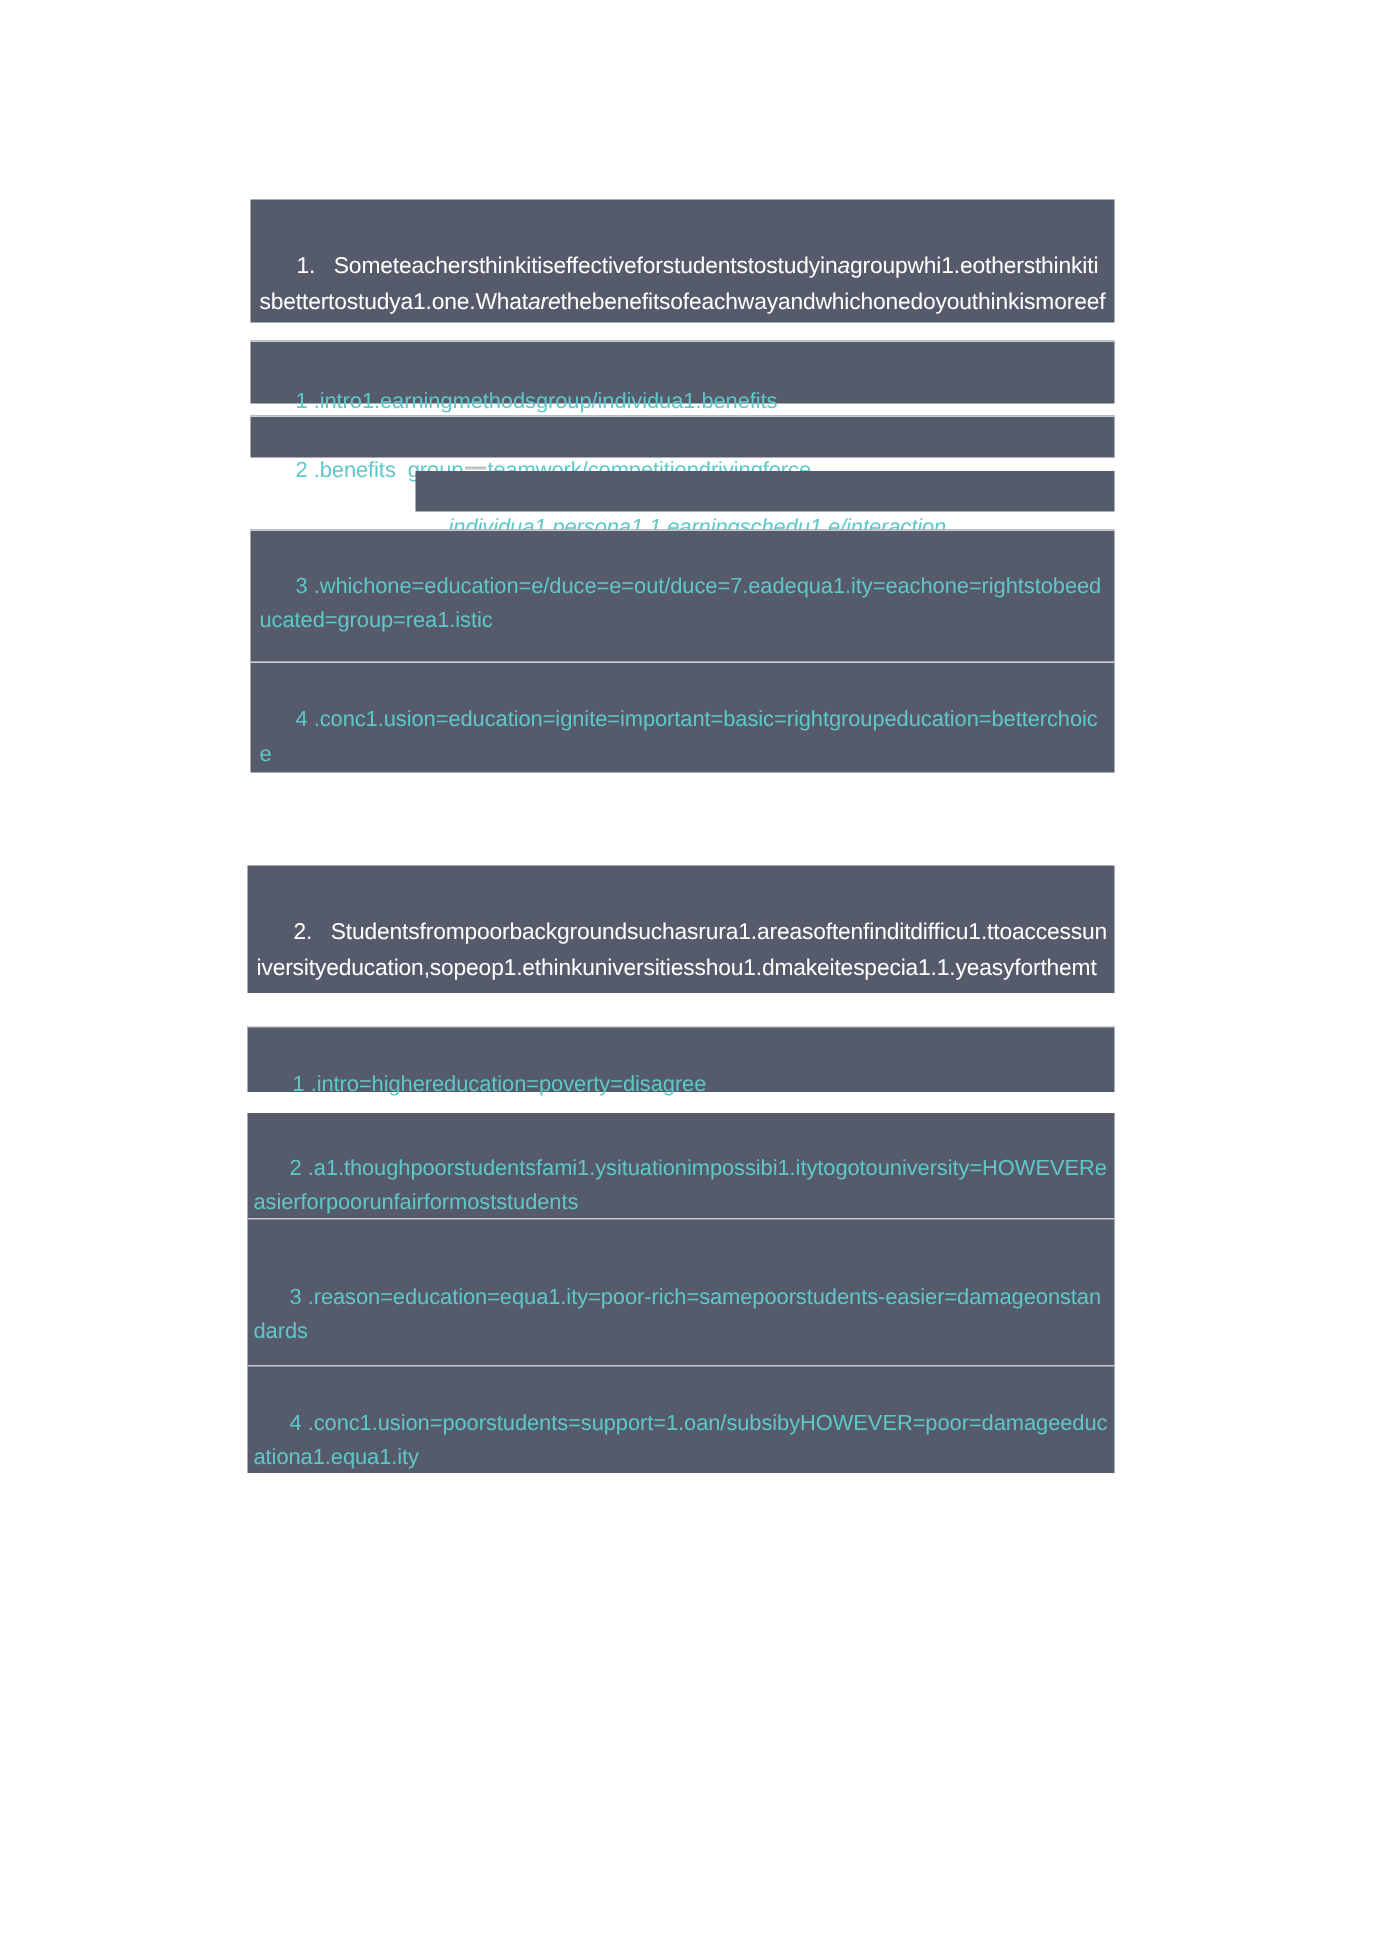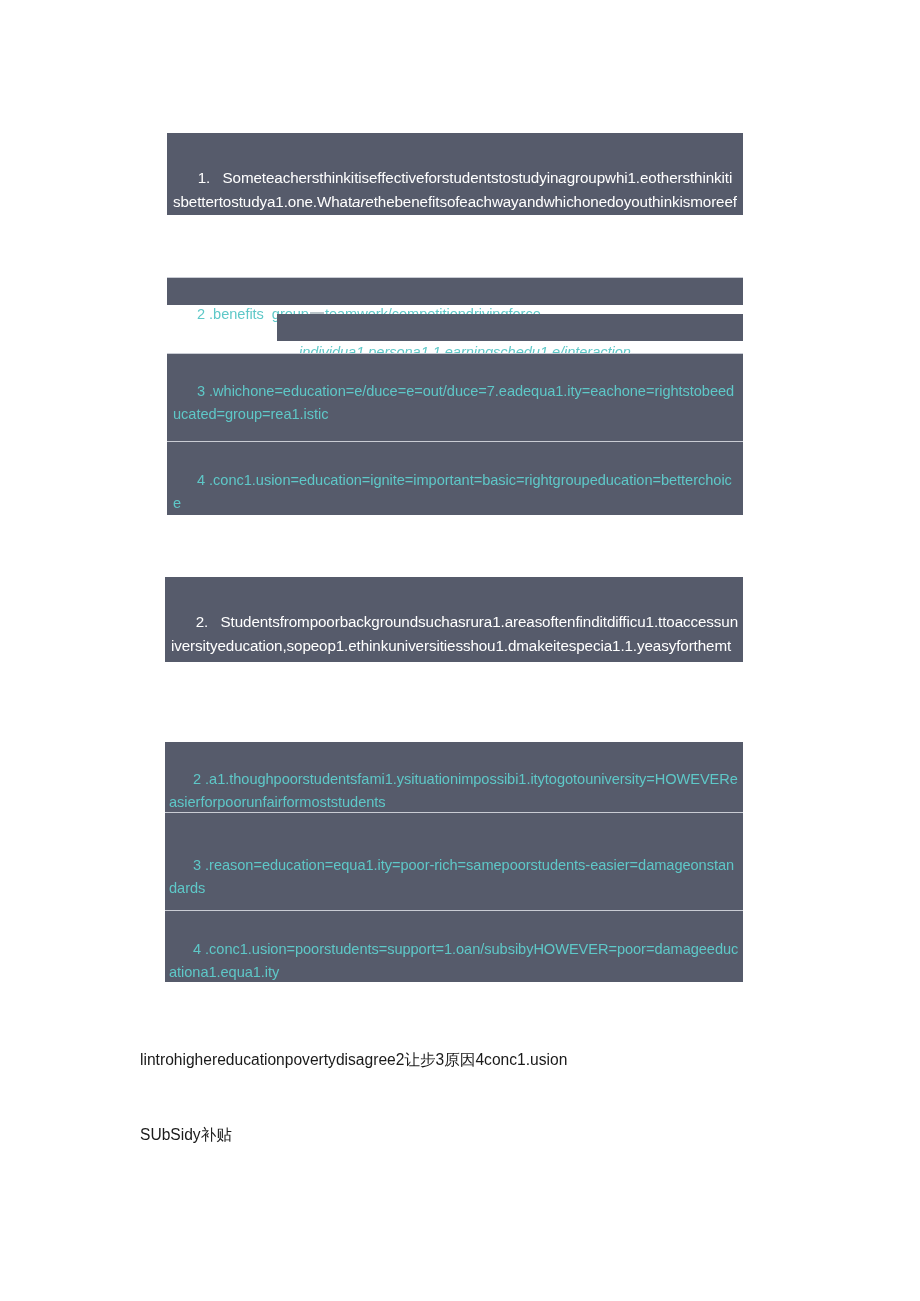--- a/index.html
+++ b/index.html
@@ -118,6 +118,11 @@
     </div>
   </div>
 
+  <div class="note-block" style="left:167px; top:227px; width:576px; height:42px; border-top:1px solid #c9ccd4;">
+    <div class="row no-rule">
+      <span class="idx">1</span><span> .intro1.earningmethodsgroup/individua1.benefits</span>
+    </div>
+  </div>
 
   <div class="note-block" style="left:167px; top:277px; width:576px; height:28px; border-top:1px solid #c9ccd4;">
     <div class="row no-rule" style="padding-top:2px;">

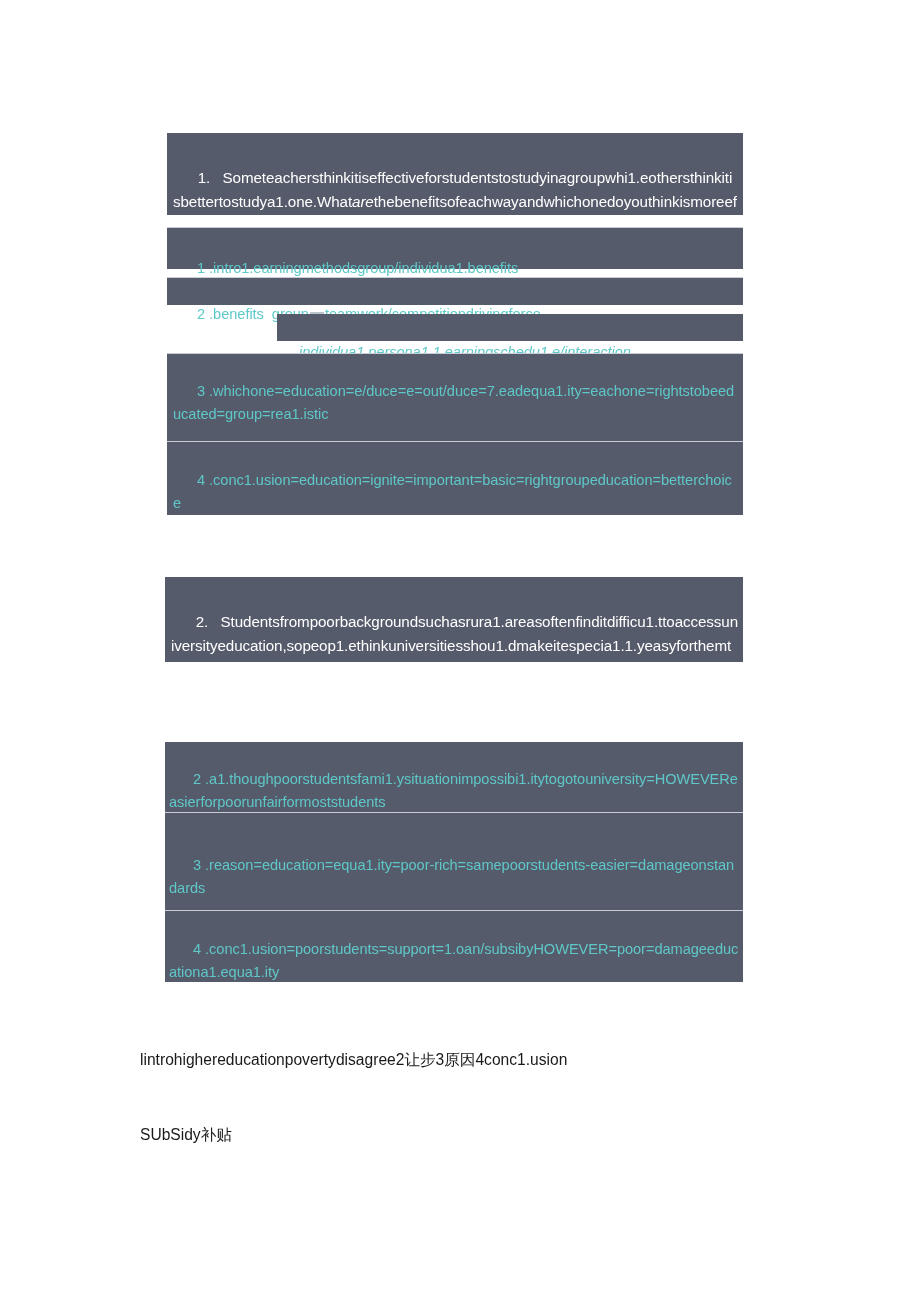--- a/index.html
+++ b/index.html
@@ -152,6 +152,11 @@
     </div>
   </div>
 
+  <div class="note-block" style="left:165px; top:684px; width:578px; height:44px; border-top:1px solid #c9ccd4;">
+    <div class="row no-rule" style="padding-top:4px;">
+      <span class="idx">1</span><span> .intro=highereducation=poverty=disagree</span>
+    </div>
+  </div>
 
   <div class="note-block" style="left:165px; top:742px; width:578px; height:70px;">
     <div class="row no-rule" style="padding-top:3px; padding-left:4px;">

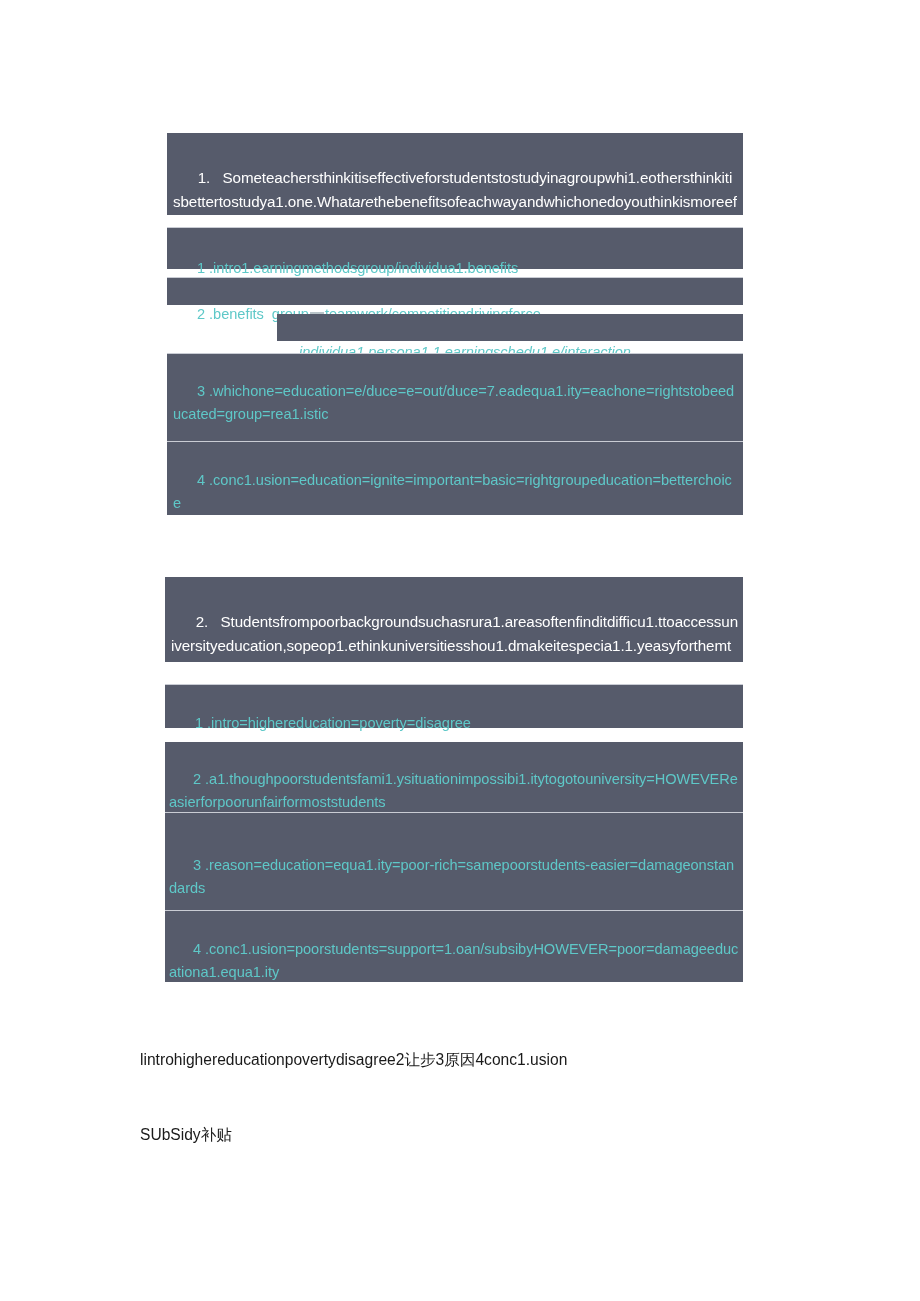--- a/index.html
+++ b/index.html
@@ -176,10 +176,6 @@
     </div>
   </div>
 
-  <div class="tail-text" style="left:140px; top:997px; width:620px;">
-    <div>lintrohighereducationpovertydisagree2让步3原因4conc1.usion</div>
-    <div>SUbSidy补贴</div>
-  </div>
 
 </div>
 

